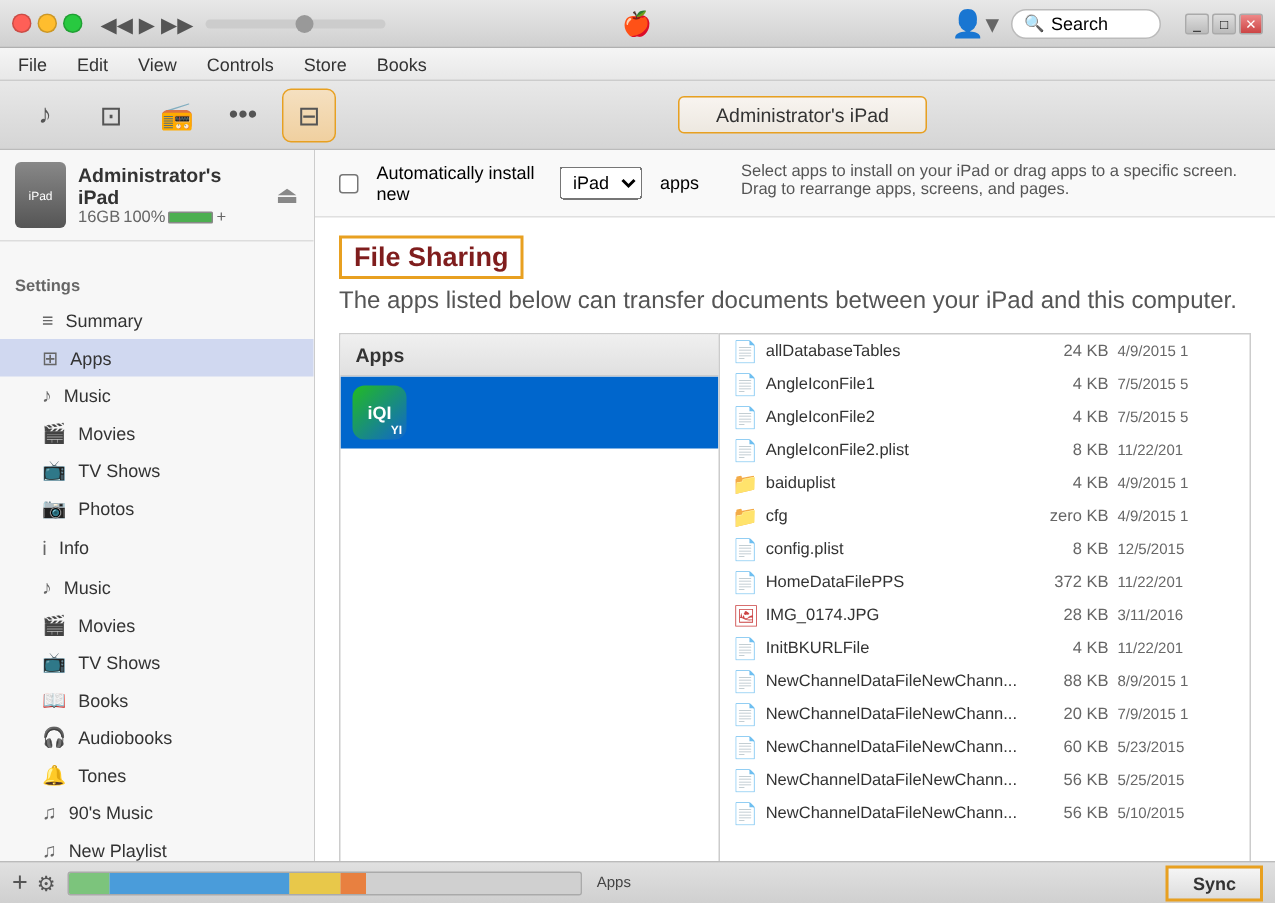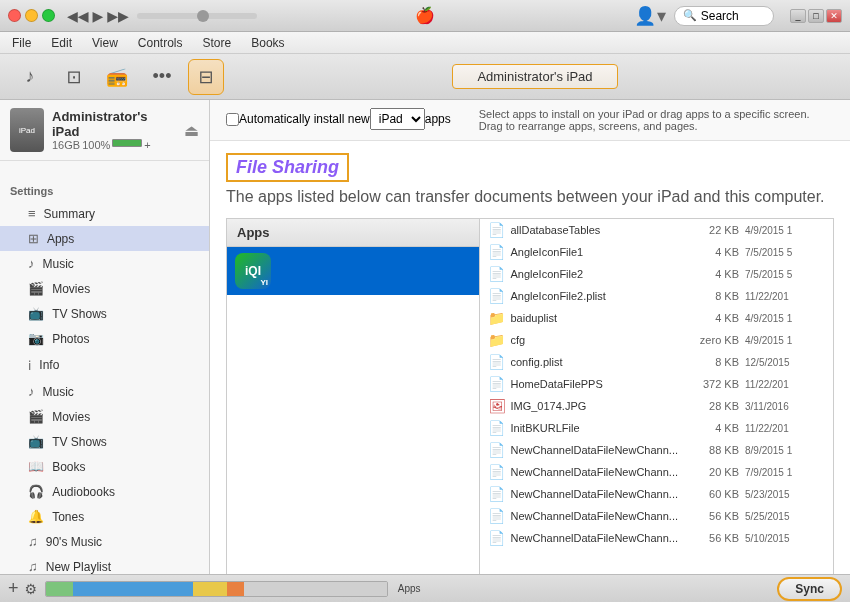--- a/index.html
+++ b/index.html
@@ -135,7 +135,7 @@
       border-bottom: 1px solid #e0e0e0;
       background: #f9f9f9;
     }
-    .auto-install-row { display: flex; align-items: center; gap: 0; font-size: 12px; }
+    .auto-install-row { display: flex; align-items: center; gap: 12px; font-size: 12px; }
     .auto-install-row select { font-size: 12px; padding: 2px 4px; }
     .install-hint { font-size: 11px; color: #555; margin-left: 20px; }
 

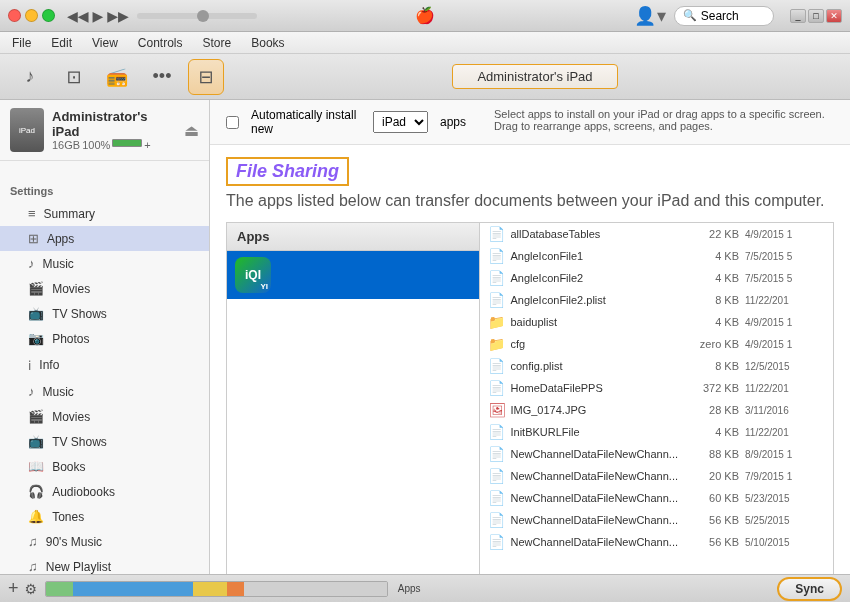--- a/index.html
+++ b/index.html
@@ -112,7 +112,7 @@
     }
     .device-info { flex: 1; }
     .device-name { font-size: 13px; font-weight: bold; color: #333; }
-    .device-meta { font-size: 11px; color: #666; display: flex; gap: 2px; }
+    .device-meta { font-size: 11px; color: #666; display: flex; align-items: center; gap: 2px; }
     .battery-bar { width: 30px; height: 8px; background: #4CAF50; border: 1px solid #888; border-radius: 1px; }
     .sidebar-section-header { padding: 4px 10px; font-size: 11px; color: #666; font-weight: bold; margin-top: 20px; }
     .sidebar-item {

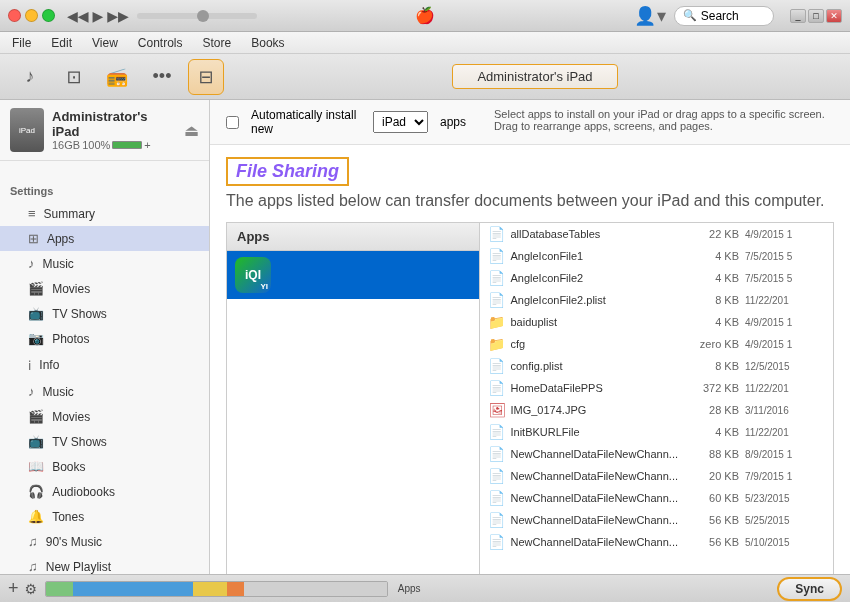--- a/index.html
+++ b/index.html
@@ -142,9 +142,9 @@
     
     .file-sharing-section { padding: 12px 16px; }
     .file-sharing-title {
-      font-size: 18px; font-weight: bold; color: #8b5cf6;
+      font-size: 18px; font-weight: bold; color: #7f1d1d;
       border: 2px solid #e8a020; display: inline-block;
-      padding: 2px 8px; margin-bottom: 6px; font-style: italic;
+      padding: 2px 8px; margin-bottom: 6px;
     }
     .file-sharing-desc { font-size: 16px; color: #555; margin-bottom: 12px; }
 

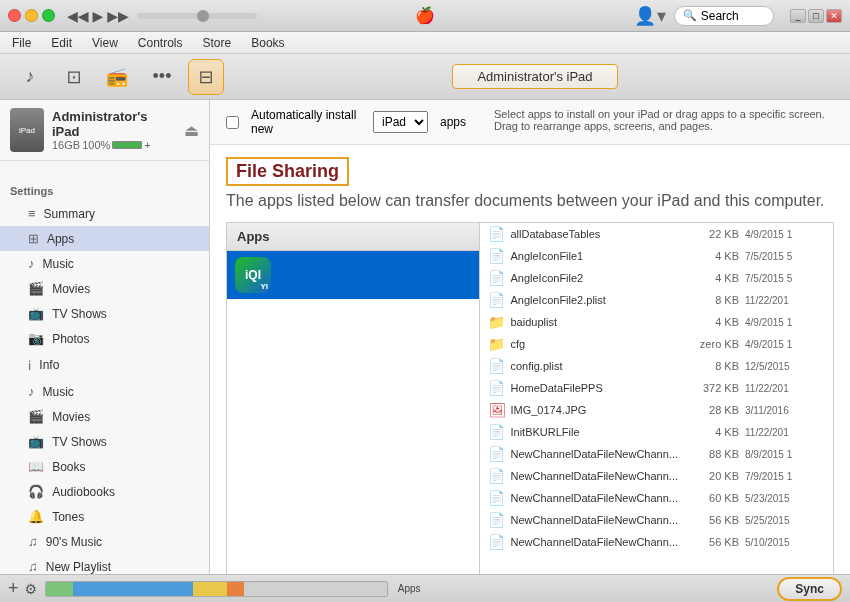--- a/index.html
+++ b/index.html
@@ -407,7 +407,7 @@
           <div class="doc-item">
       <span class="doc-icon">📄</span>
       <span class="doc-name">allDatabaseTables</span>
-      <span class="doc-size">22 KB</span>
+      <span class="doc-size">24 KB</span>
       <span class="doc-date">4/9/2015 1</span>
     </div>
               <div class="doc-item">

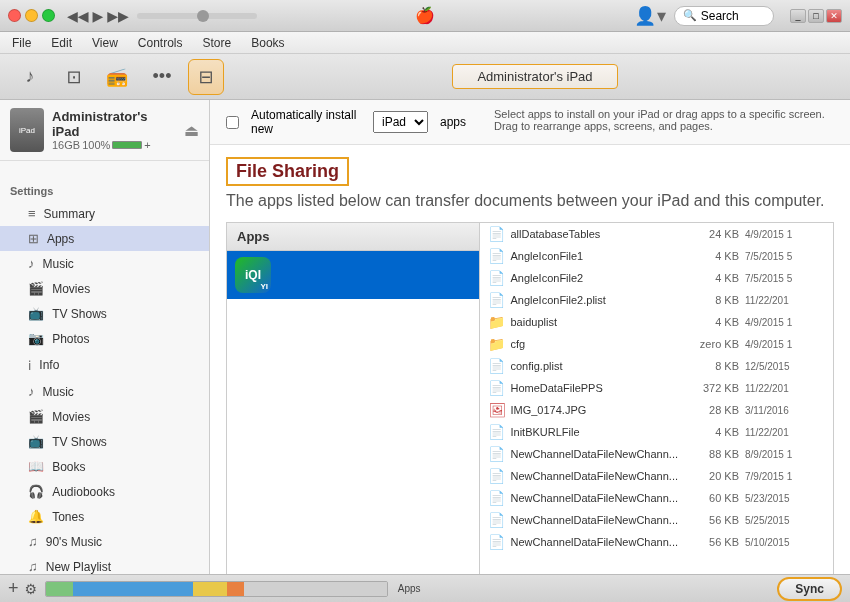--- a/index.html
+++ b/index.html
@@ -213,7 +213,7 @@
       padding: 3px 16px;
       background: linear-gradient(to bottom, #f5f5f5, #ddd);
       border: 2px solid #e8a020;
-      border-radius: 12px;
+      border-radius: 0;
       font-size: 12px; font-weight: bold;
       cursor: pointer; color: #333;
       margin-left: 8px;

